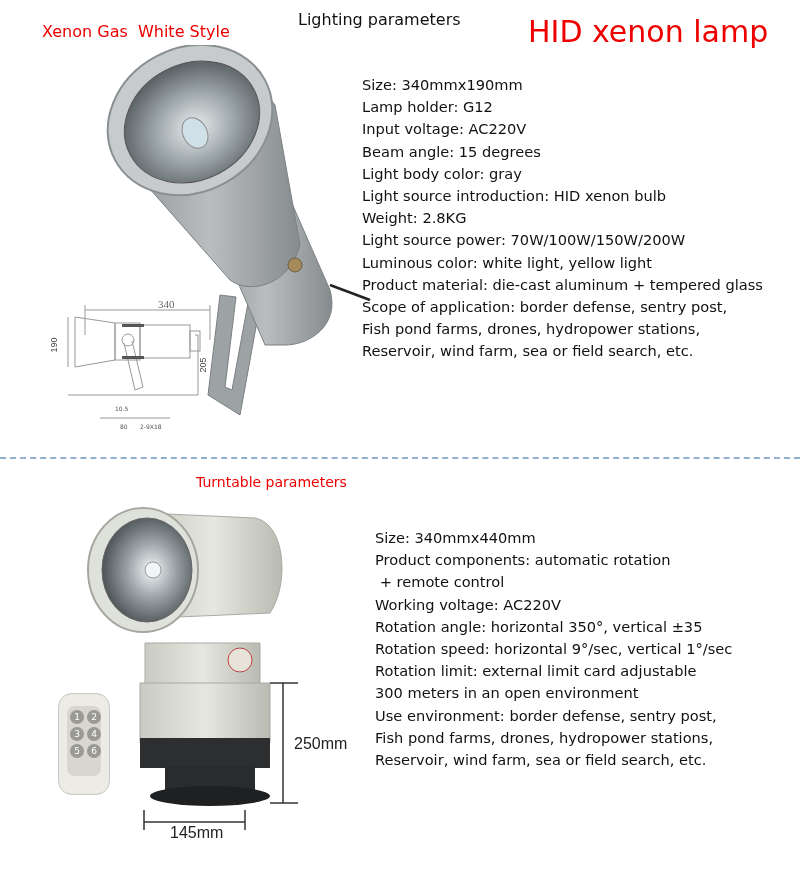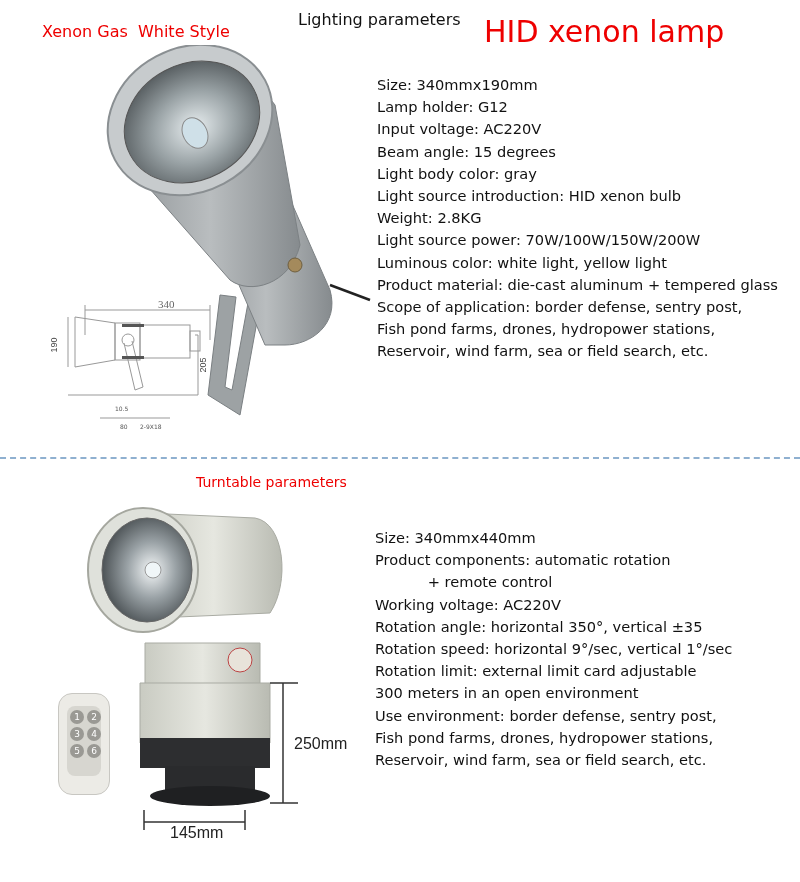--- a/index.html
+++ b/index.html
@@ -9,7 +9,7 @@
     .red { color: #ee0000; }
     .tag-left { left: 42px; top: 22px; font-size: 16px; }
     .tag-mid { left: 298px; top: 10px; font-size: 16px; color: #111; }
-    .title { left: 484px; top: 14px; font-size: 30px; }
+    .title { left: 528px; top: 14px; font-size: 30px; }
     .spec-list { list-style: none; margin: 0; padding: 0; font-size: 14.6px; line-height: 22.2px; white-space: nowrap; }
     .spec1 { left: 362px; top: 74px; margin-left: 15px; }
     .spec2 { left: 375px; top: 527px; }

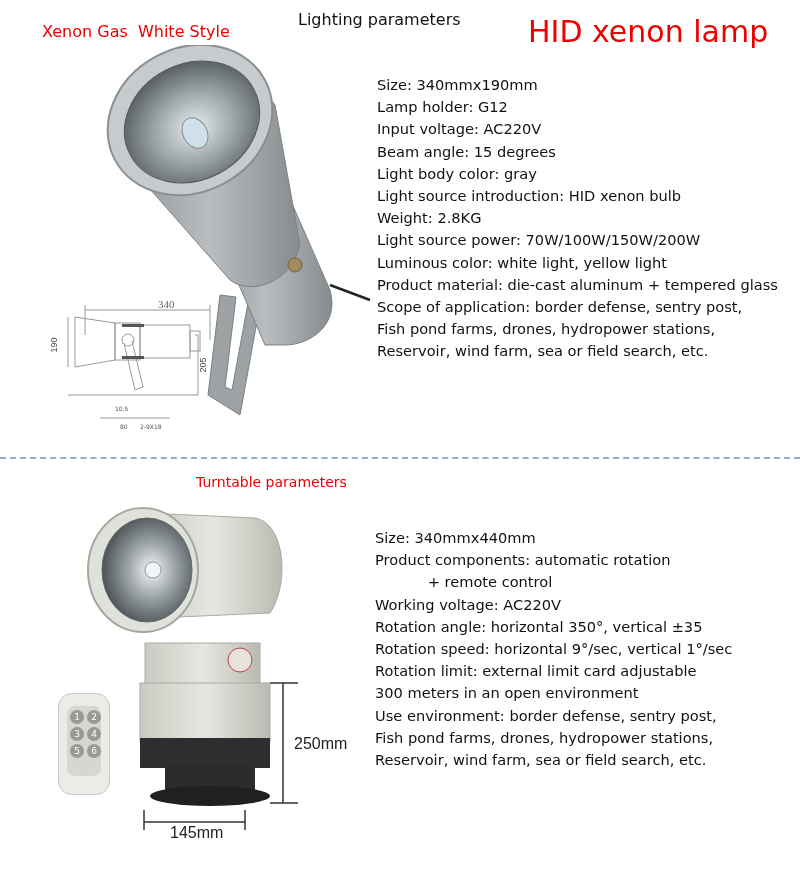--- a/index.html
+++ b/index.html
@@ -11,7 +11,7 @@
     .tag-mid { left: 298px; top: 10px; font-size: 16px; color: #111; }
     .title { left: 528px; top: 14px; font-size: 30px; }
     .spec-list { list-style: none; margin: 0; padding: 0; font-size: 14.6px; line-height: 22.2px; white-space: nowrap; }
-    .spec1 { left: 362px; top: 74px; margin-left: 15px; }
+    .spec1 { left: 362px; top: 74px; }
     .spec2 { left: 375px; top: 527px; }
     .divider { left: 0; top: 457px; width: 800px; height: 0; border-top: 2px dashed #8fb0d0; }
     .tag-turn { left: 196px; top: 474px; font-size: 14px; }

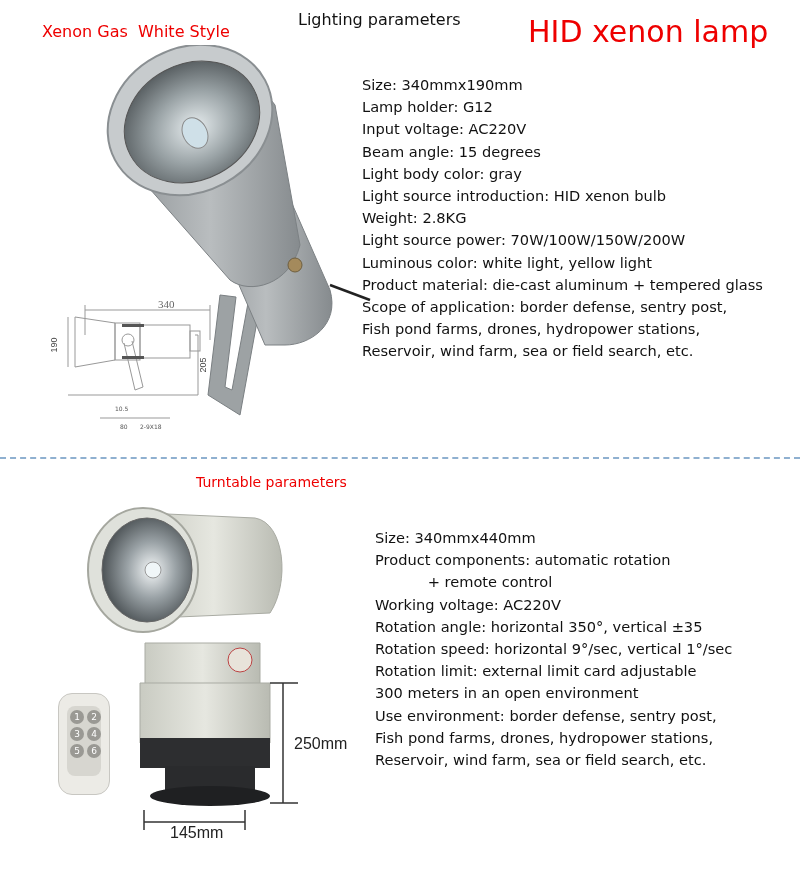--- a/index.html
+++ b/index.html
@@ -161,7 +161,7 @@
 <ul class="abs spec-list spec2">
   <li>Size: 340mmx440mm</li>
   <li>Product components: automatic rotation</li>
-  <li style="white-space:pre;margin-left:48px;"> + remote control</li>
+  <li style="white-space:pre;"> + remote control</li>
   <li>Working voltage: AC220V</li>
   <li>Rotation angle: horizontal 350°, vertical ±35</li>
   <li>Rotation speed: horizontal 9°/sec, vertical 1°/sec</li>

